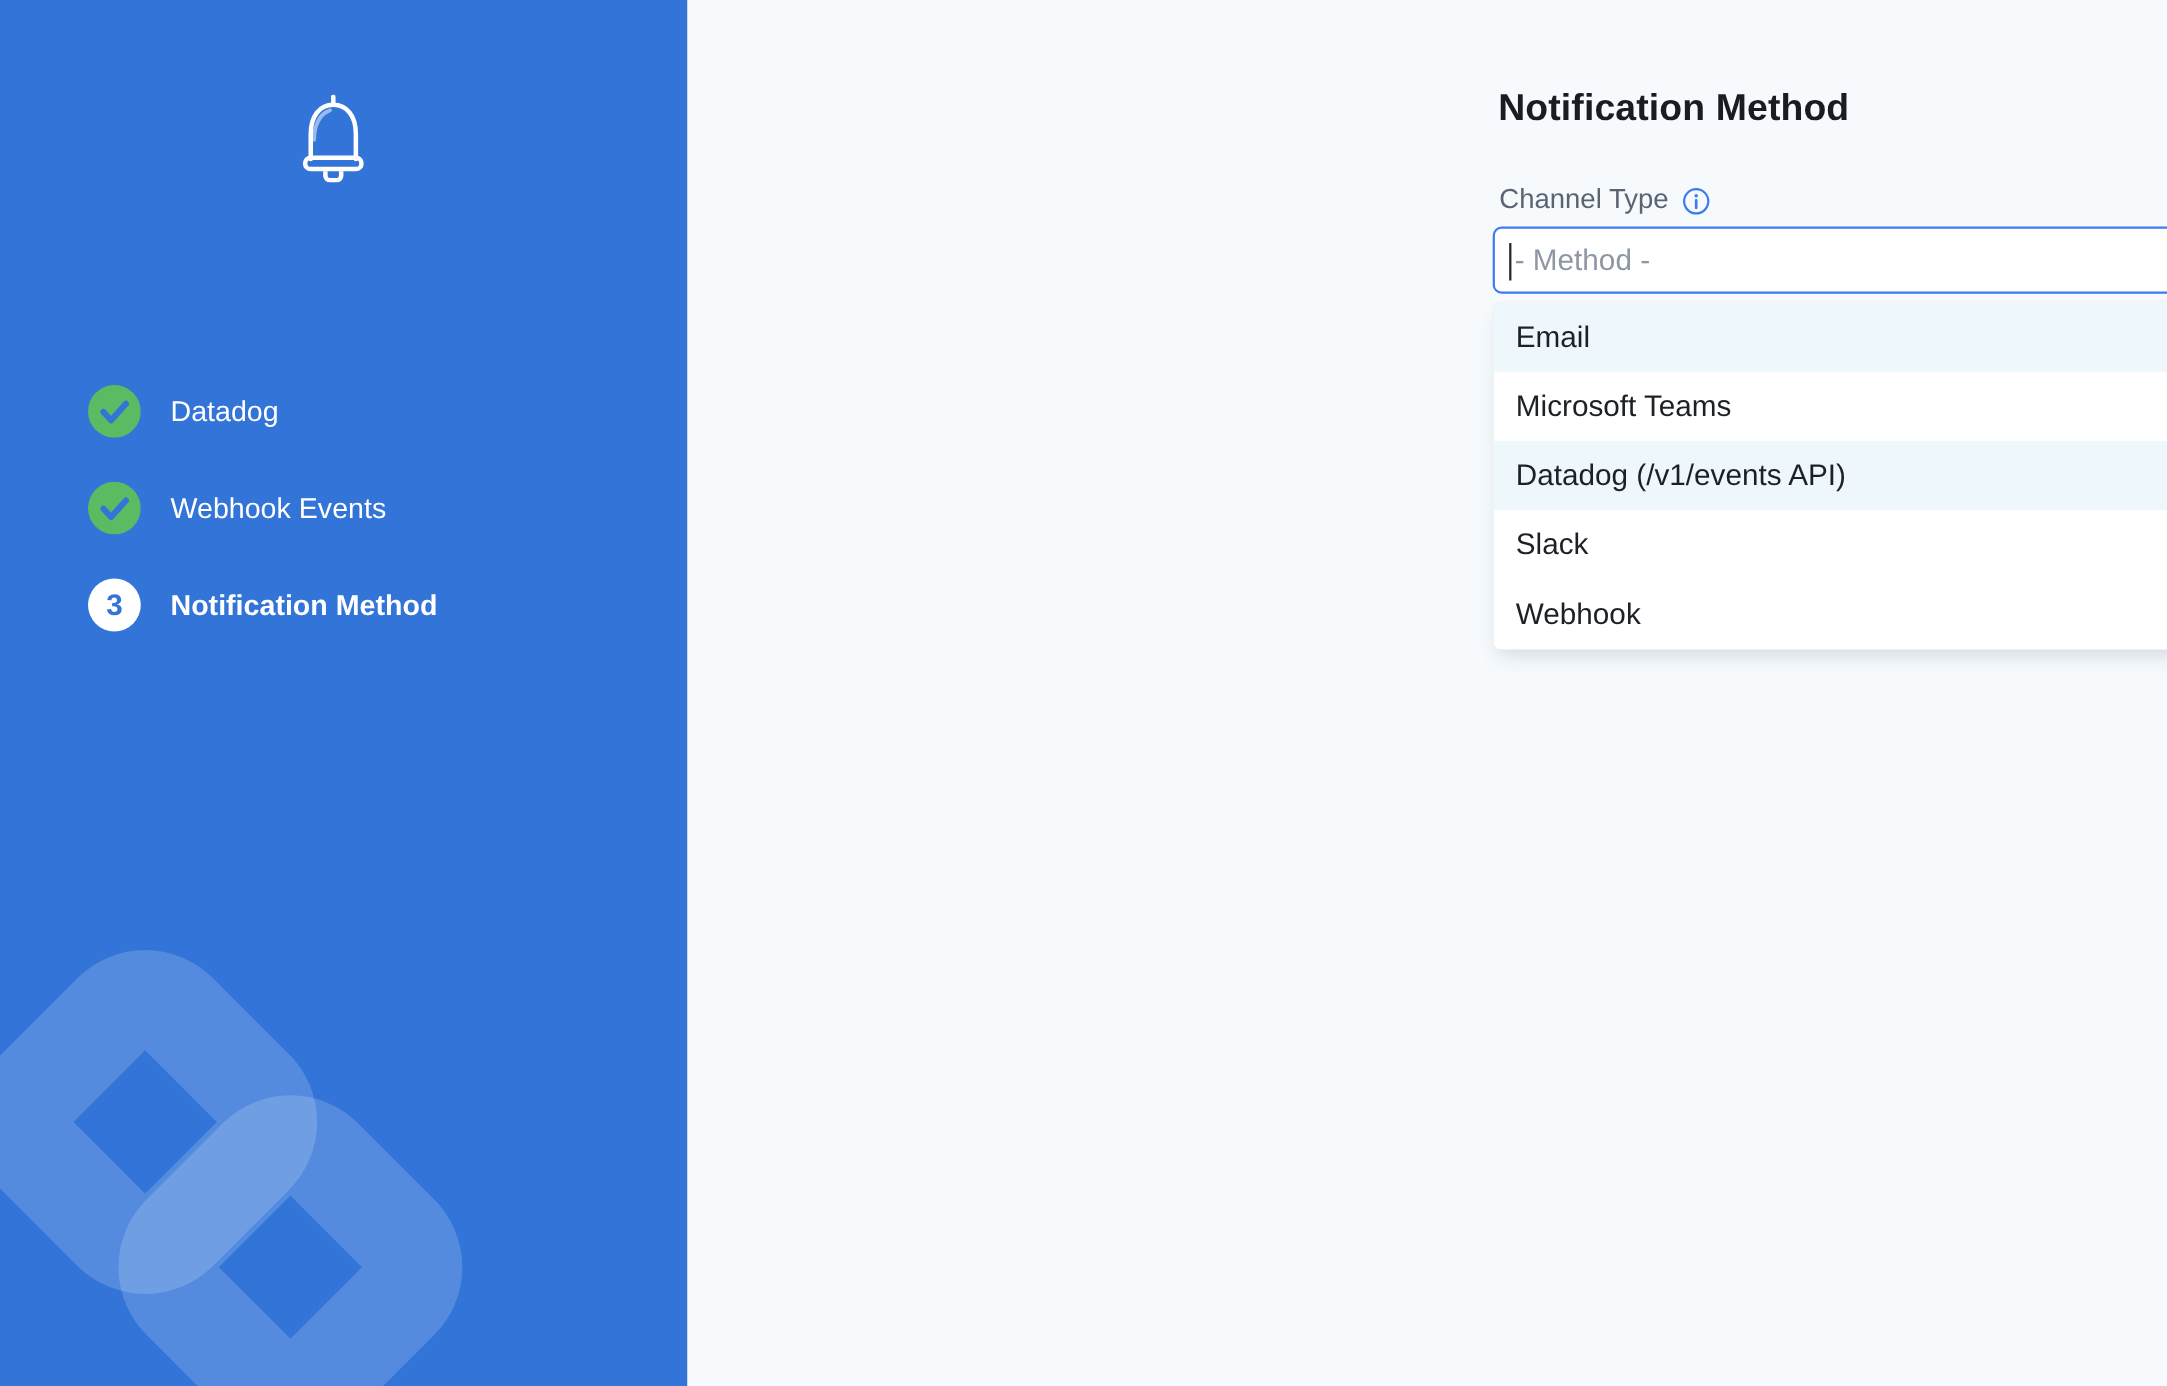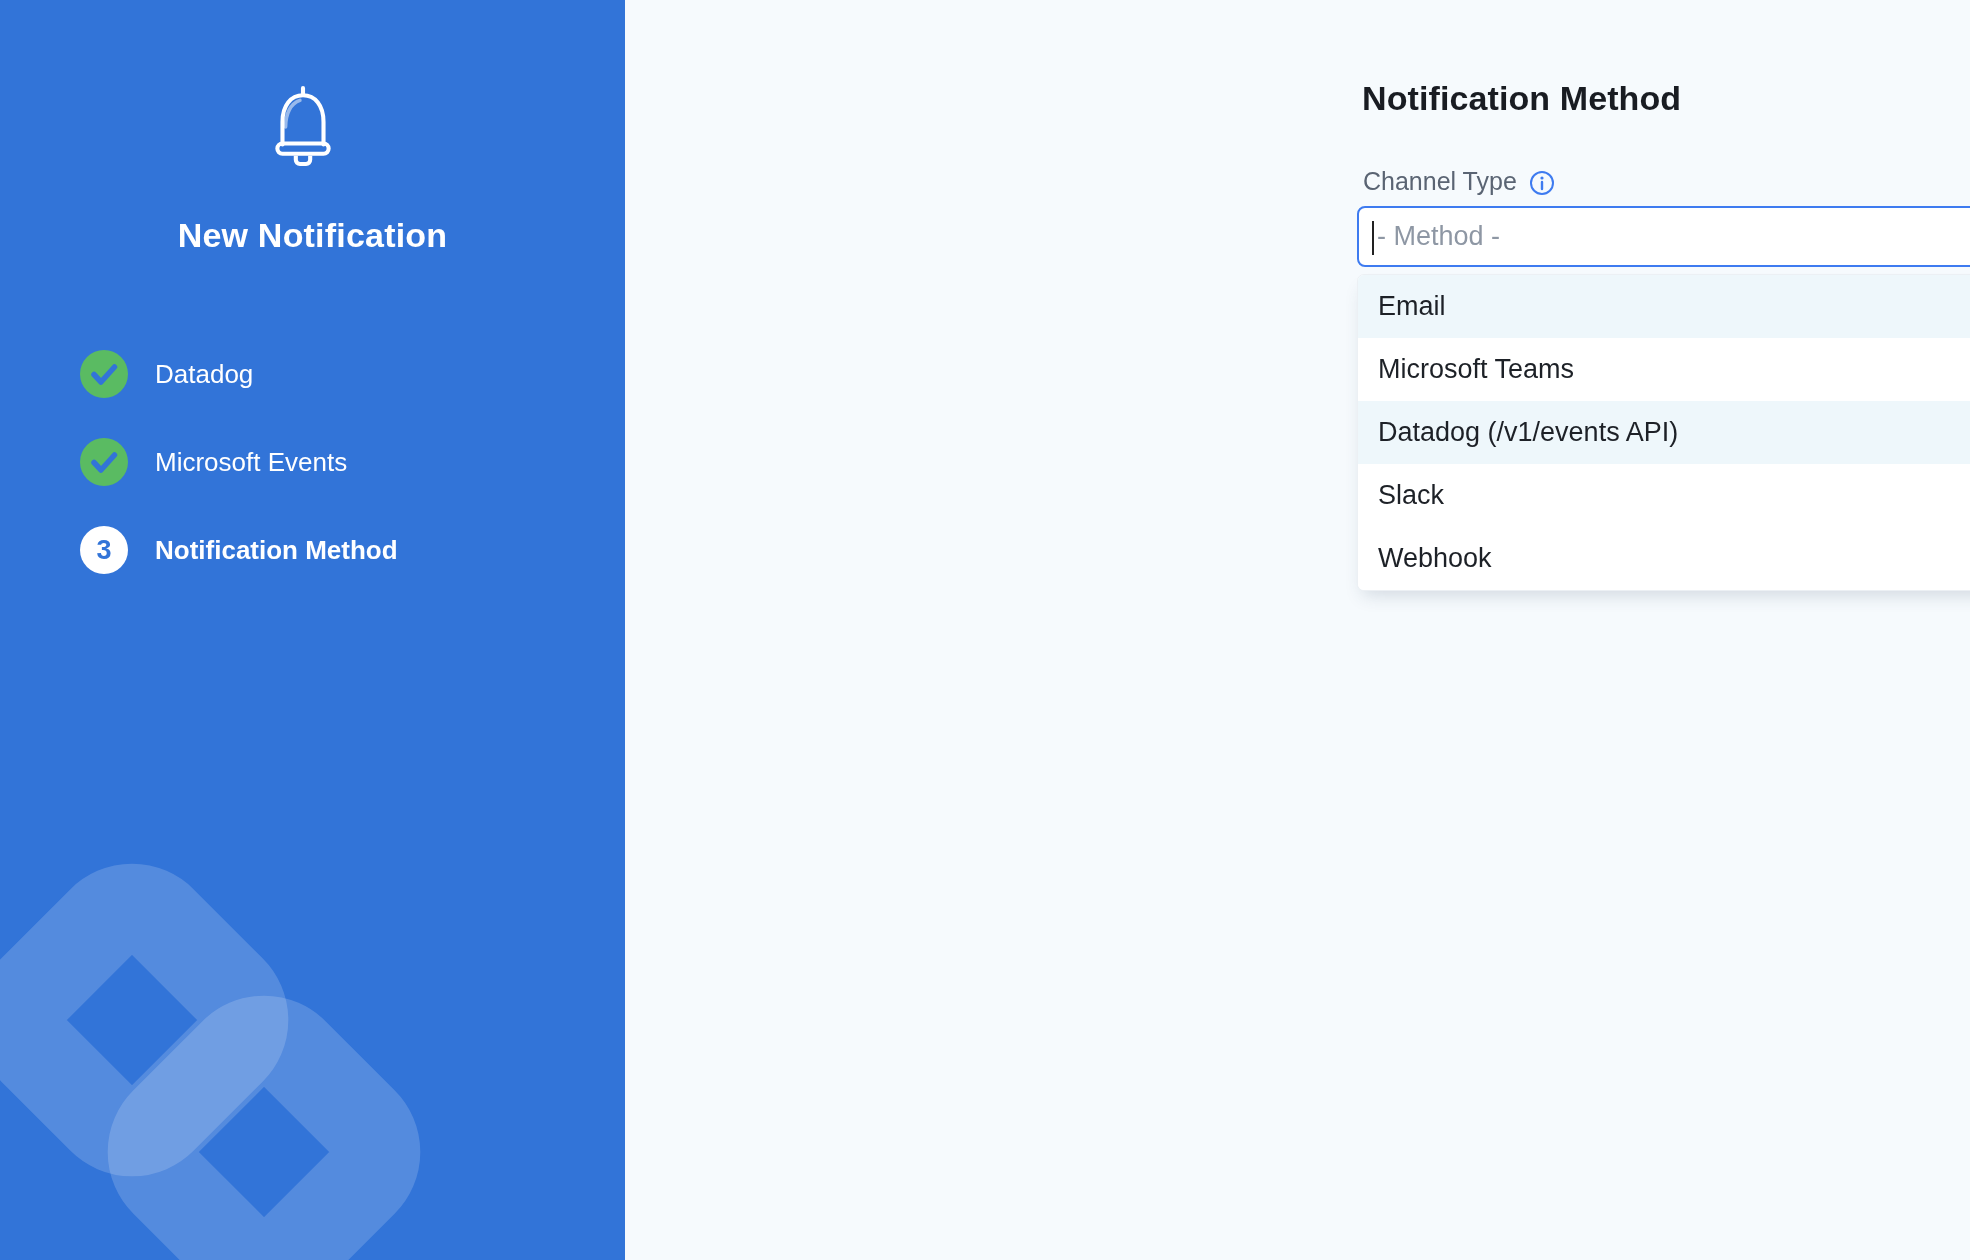--- a/index.html
+++ b/index.html
@@ -117,7 +117,6 @@
     </svg>
   </div>
 
-  <h1 class="sidebar-title">New Notification</h1>
 
   <nav class="steps">
 

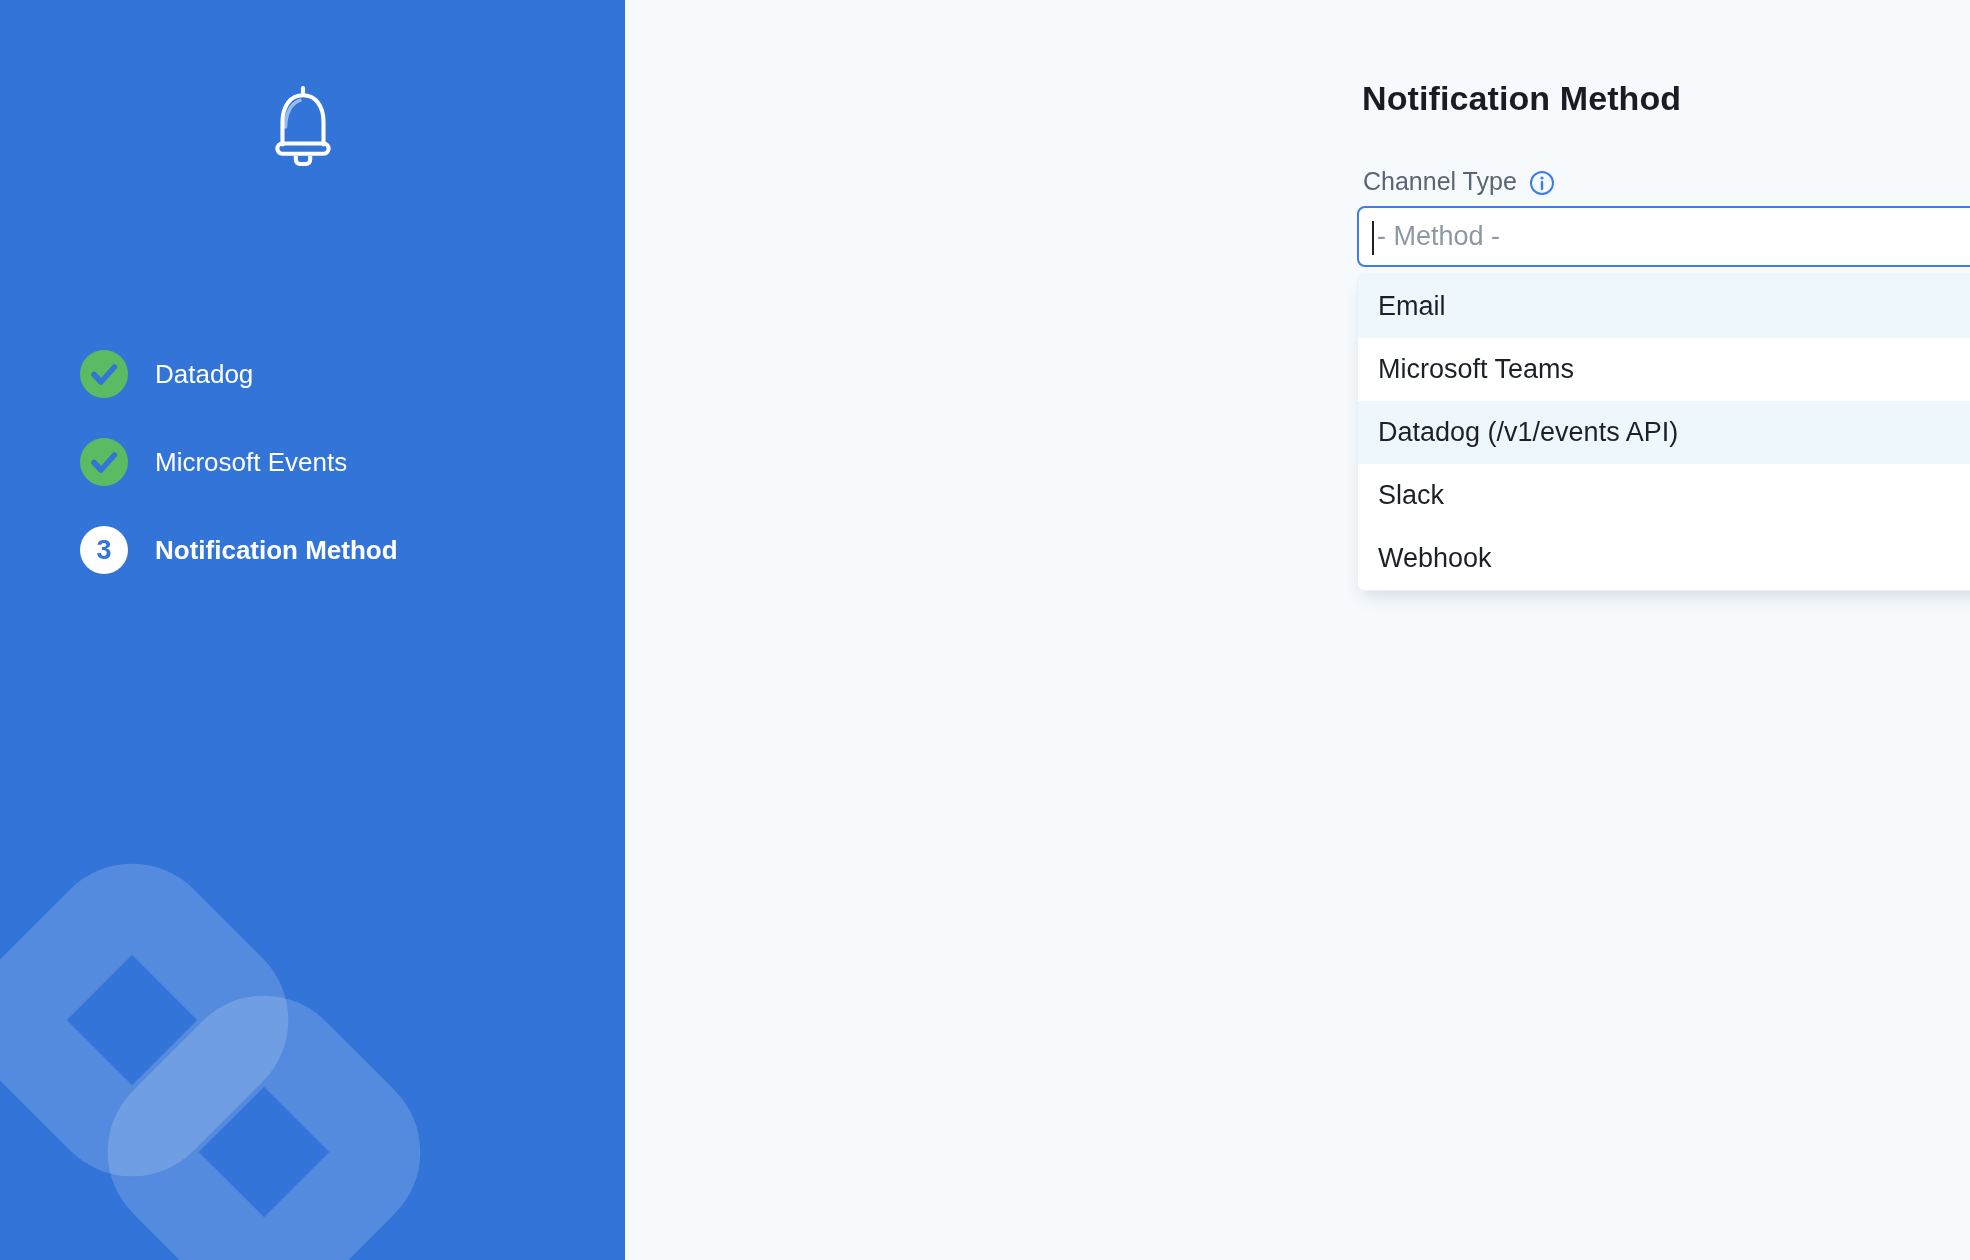--- a/index.html
+++ b/index.html
@@ -137,7 +137,7 @@
           <path d="M14 24.5 L21 32 L34.5 17" stroke="#3274D8" stroke-width="5.5" fill="none" stroke-linecap="round" stroke-linejoin="round"></path>
         </svg>
       </span>
-      <span class="step-label">Microsoft Events</span>
+      <span class="step-label">Webhook Events</span>
     </div>
 
     <div class="step active">

